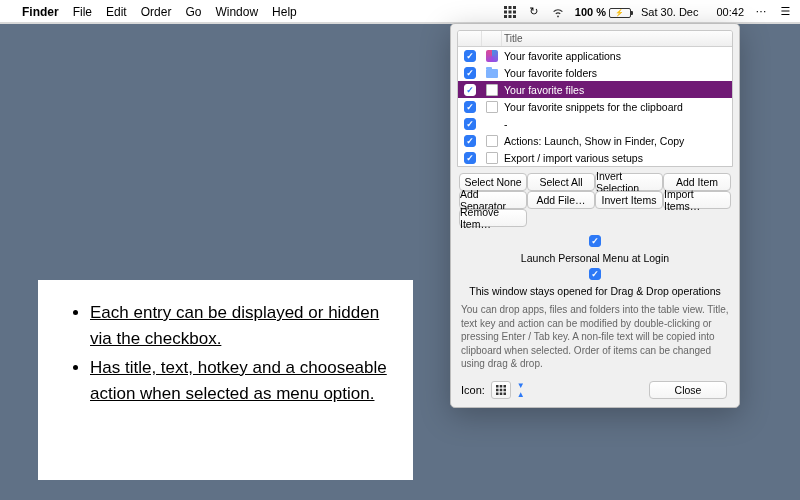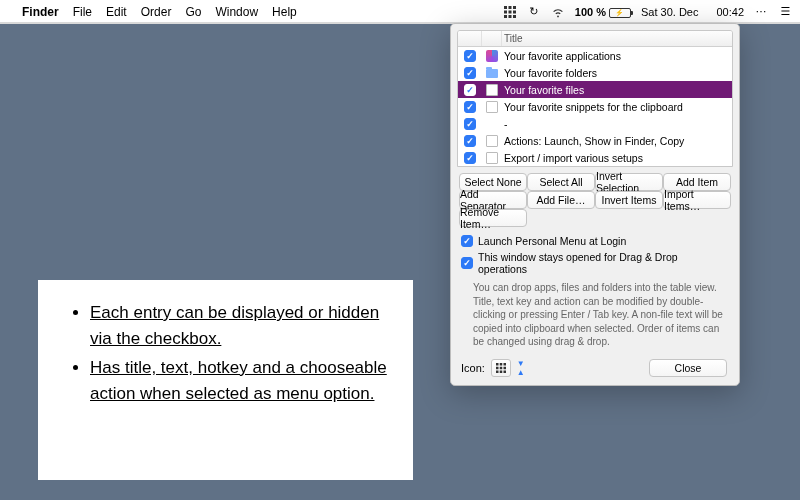--- a/index.html
+++ b/index.html
@@ -151,7 +151,7 @@
     font-size: 10.5px;
     display: flex; flex-direction: column; gap: 4px;
   }
-  .check-line { display:flex; align-items:center; gap:5px; }
+  .check-line { display:flex; align-items:center; gap:5px;flex-direction:column; }
 
   .help-text {
     padding: 2px 10px 6px 10px;

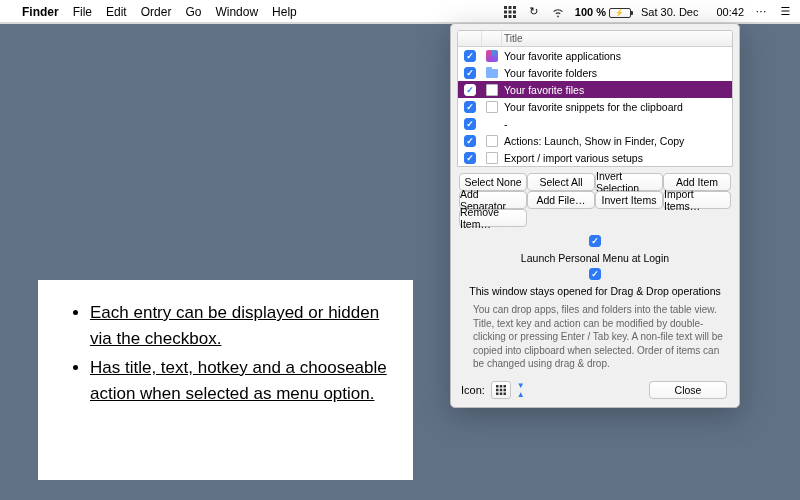--- a/index.html
+++ b/index.html
@@ -158,7 +158,6 @@
     font-size: 10px;
     color: #666;
     line-height: 1.35;
-    margin-left: 12px;
   }
 
   .bottom-row {

